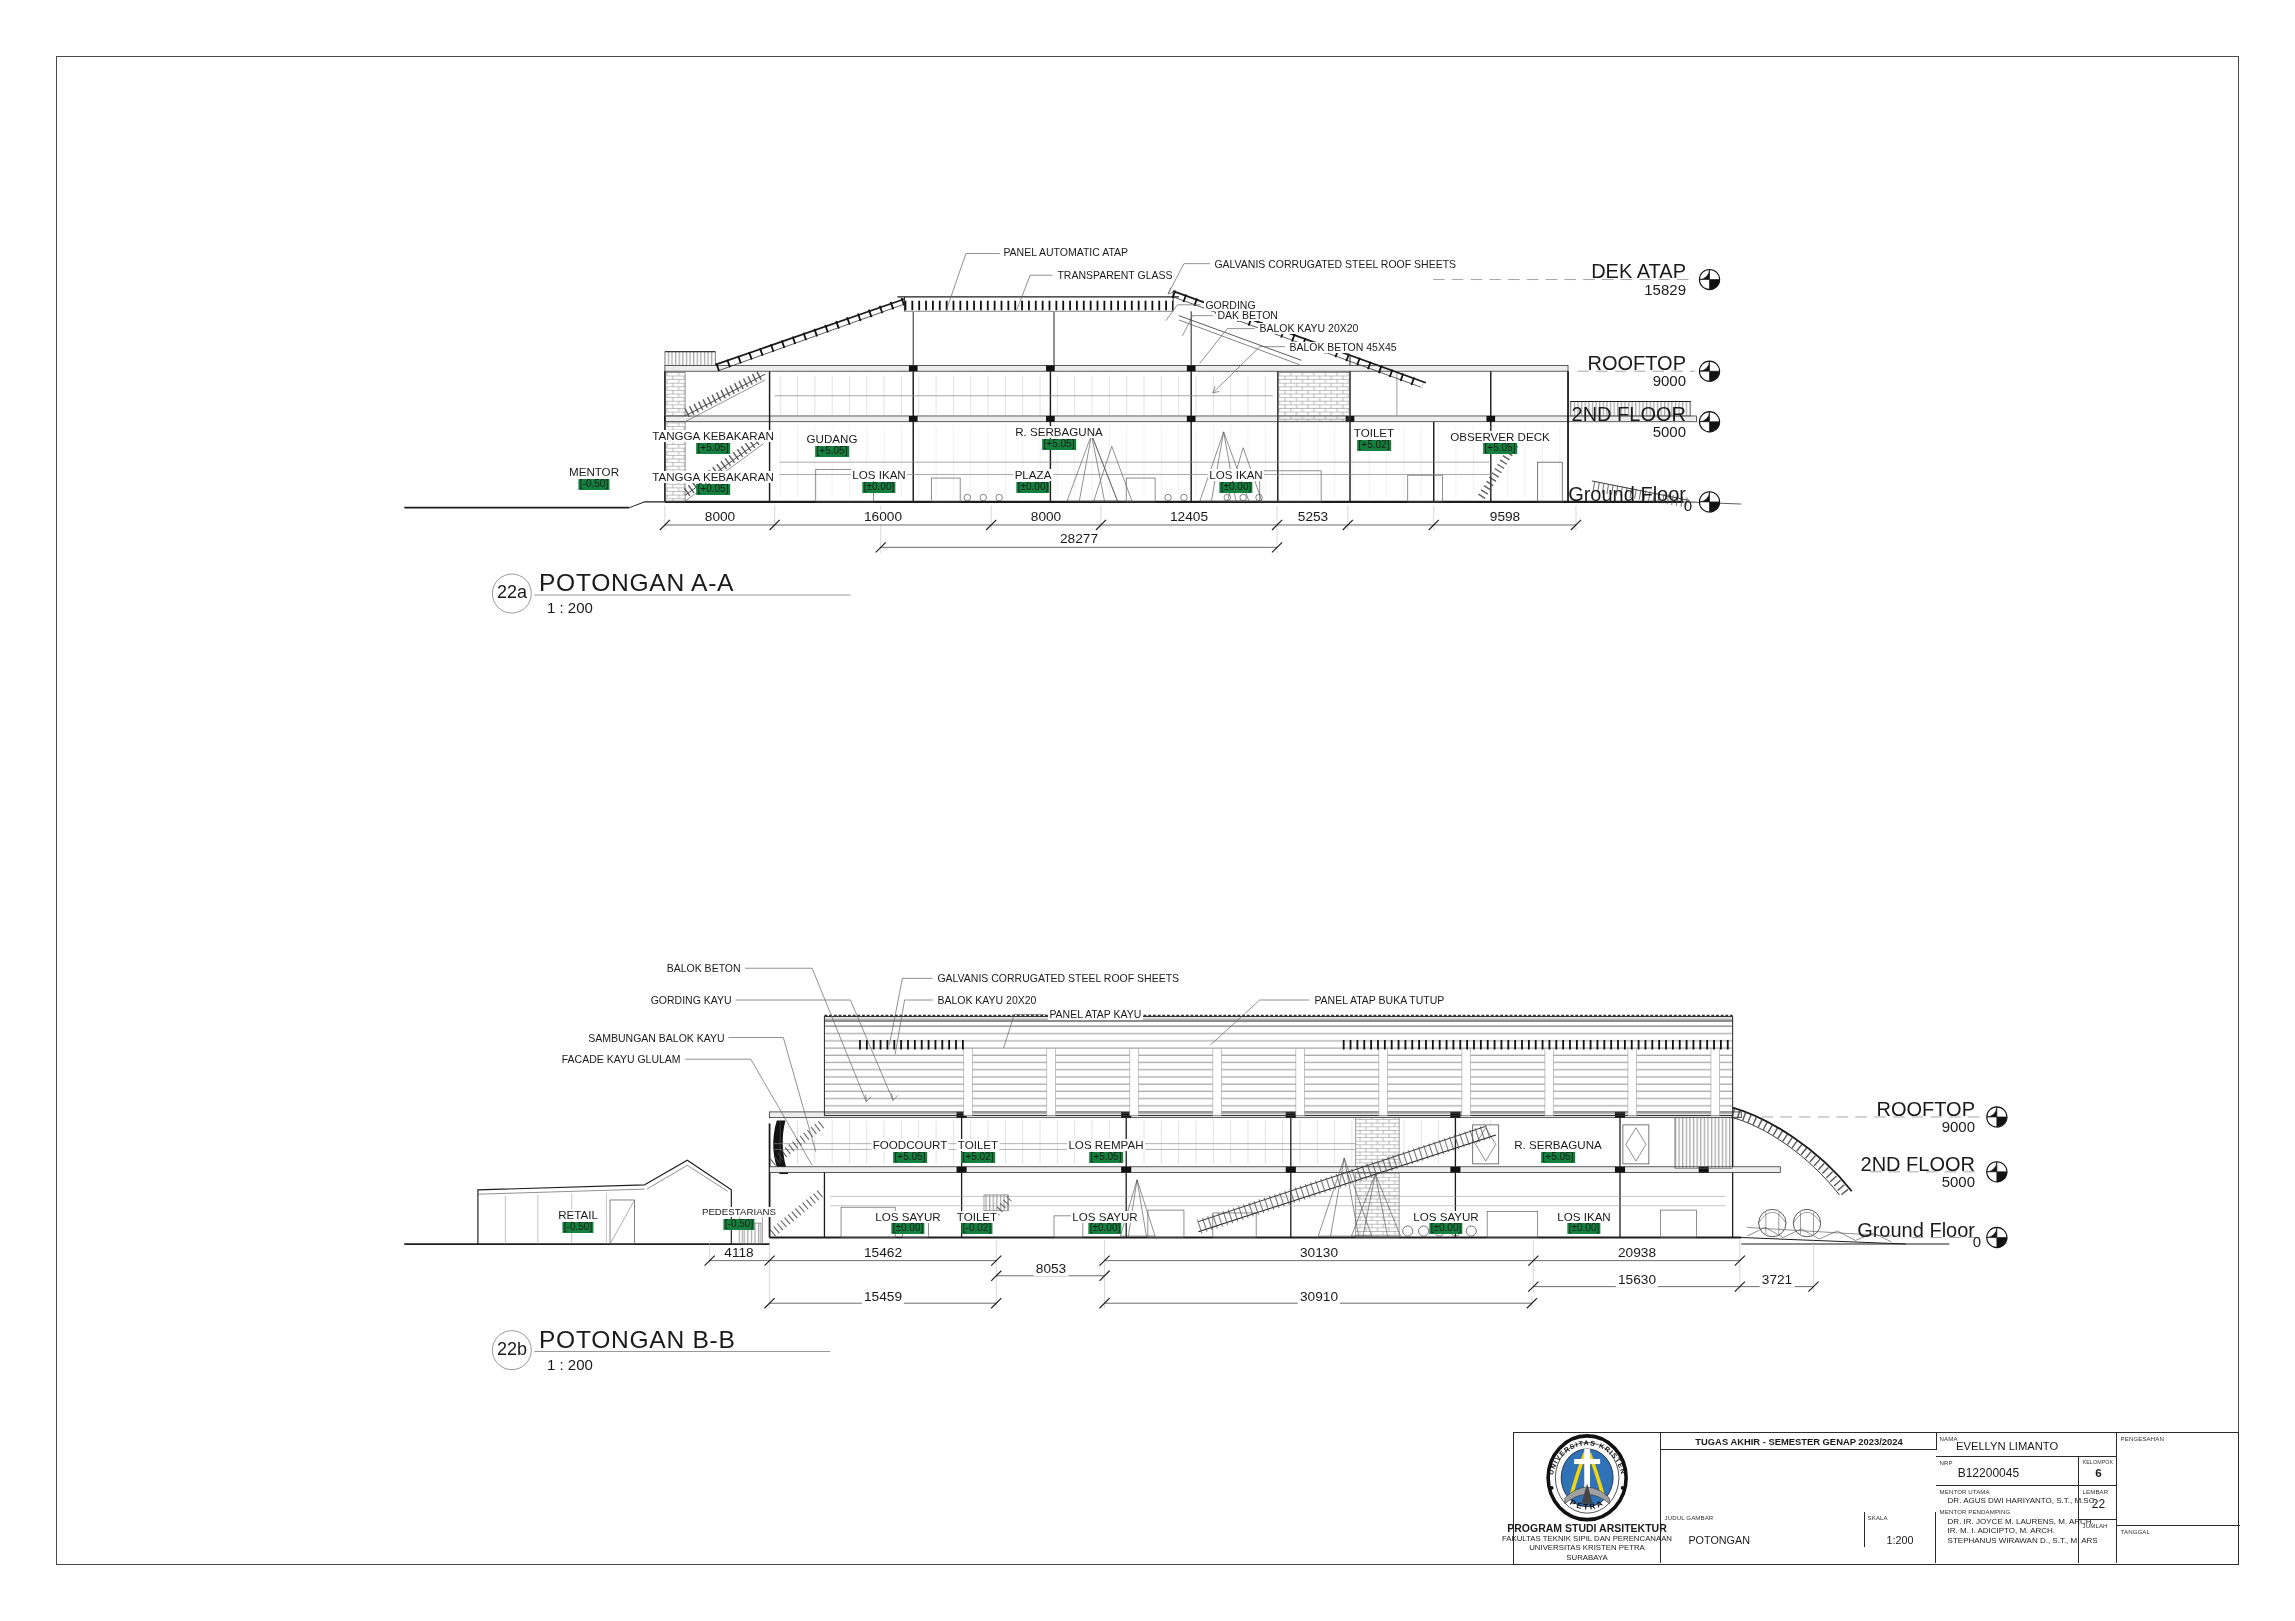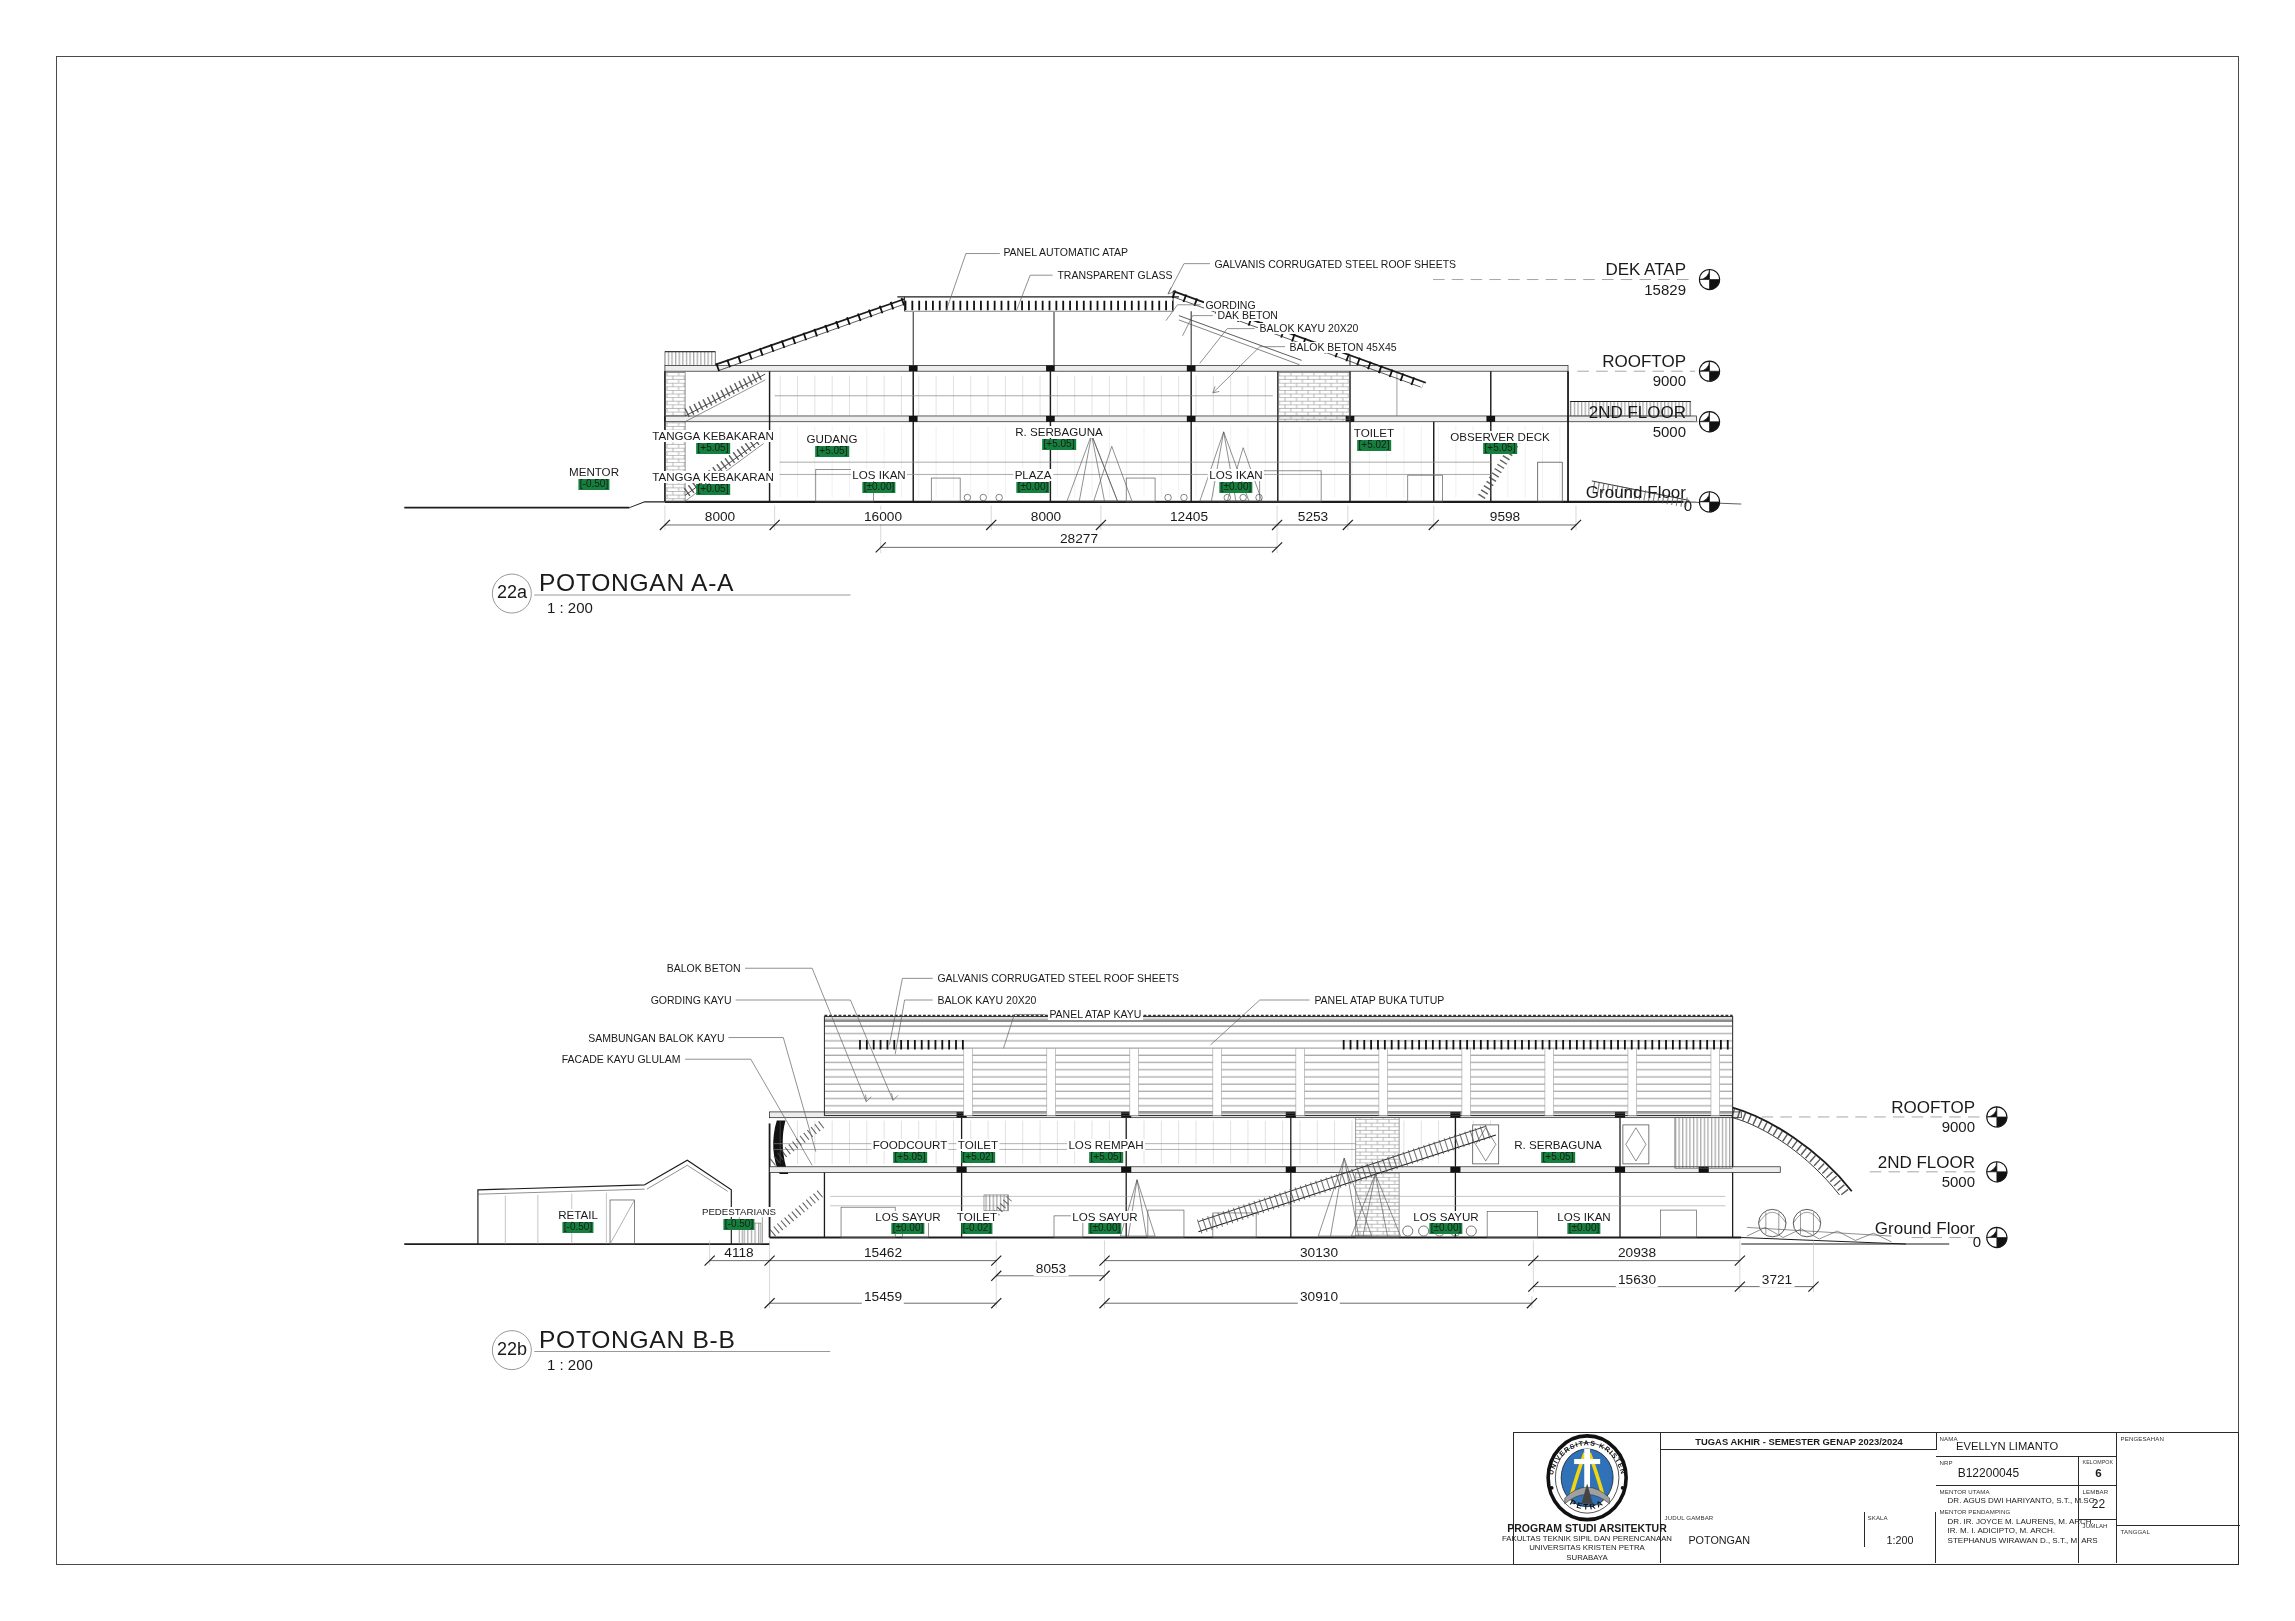--- a/index.html
+++ b/index.html
@@ -15,7 +15,7 @@
   .roomv{font-size:10px;background:#15803d;padding:0 1.4px;}
   .dim{font-size:13.7px;background:#fff;padding:0 2.2px;}
   .call{font-size:10.5px;background:#fff;padding:0 1.4px;}
-  .lvl{font-size:17px;text-align:right;}
+  .lvl{font-size:20px;text-align:right;}
   .lvlv{font-size:15px;}
   .dtitle{font-size:24.6px;letter-spacing:0.7px;}
   .dscale{font-size:15px;}

